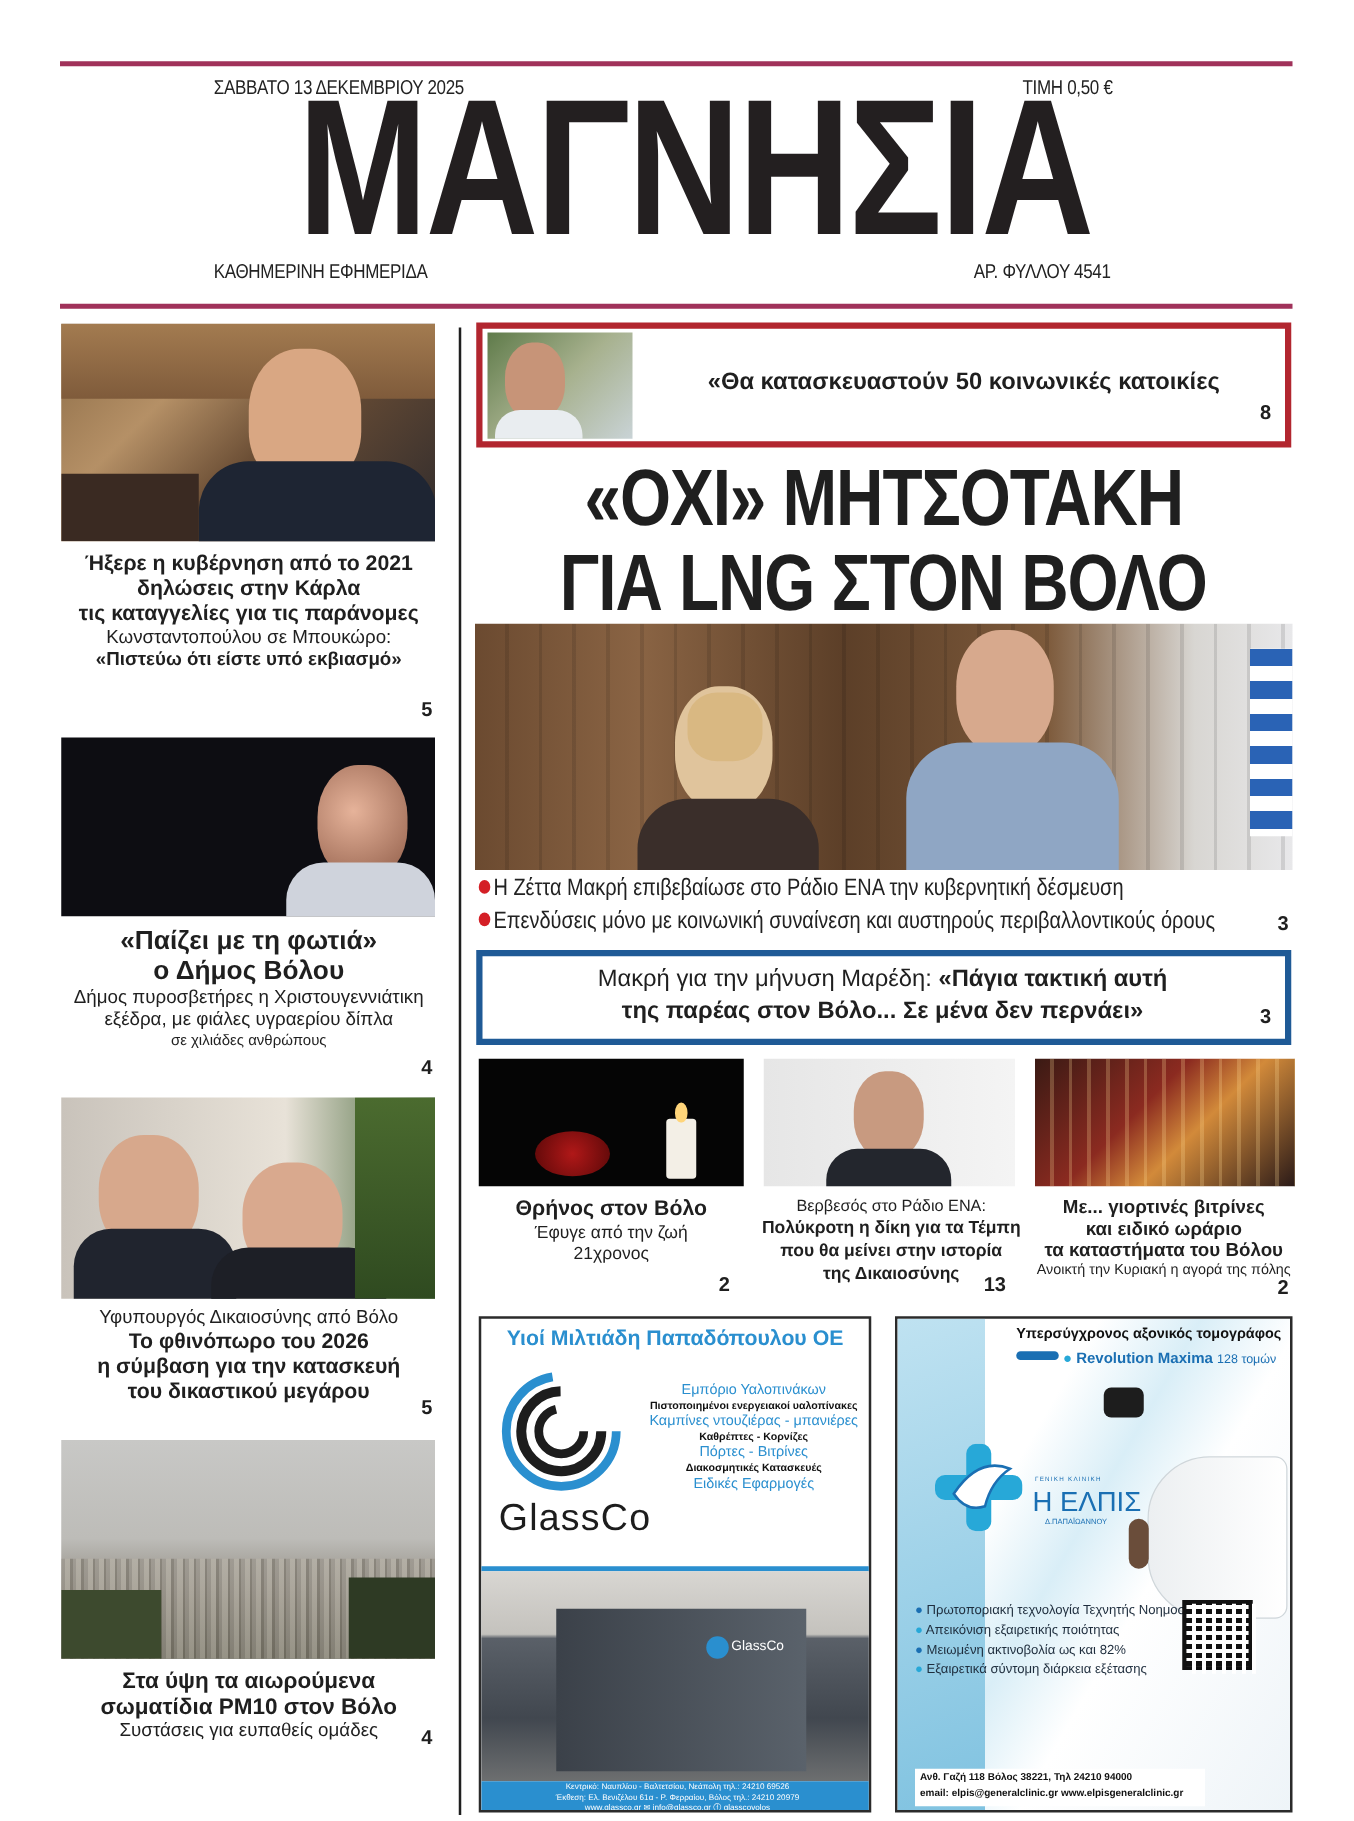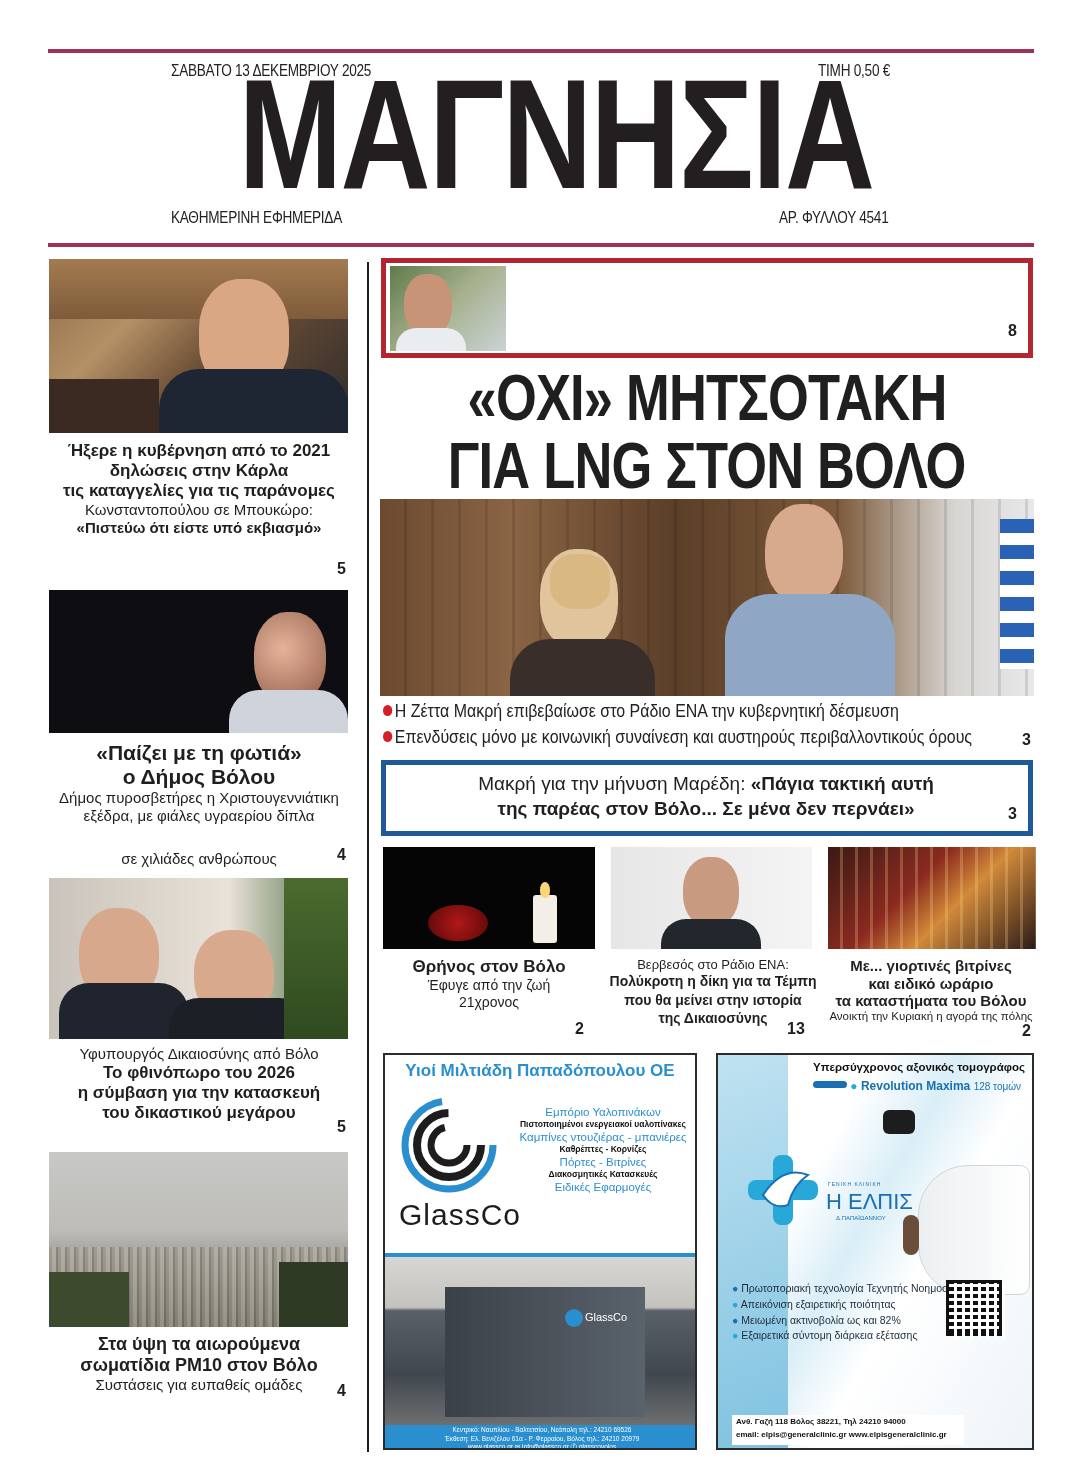--- a/index.html
+++ b/index.html
@@ -105,6 +105,7 @@
     <div style="position:absolute; left:6px; top:62px; width:70px; height:30px; border-radius:20px 20px 0 0; background:#e9edf0;"></div>
   </div>
   <div class="b" style="position:absolute; left:130px; top:30px; width:510px; text-align:center; font-size:19px; line-height:25px;">
+    <div>«Θα κατασκευαστούν 50 κοινωνικές κατοικίες</div>
   </div>
   <div class="pg" style="left:622px; top:59px;">8</div>
 </div>

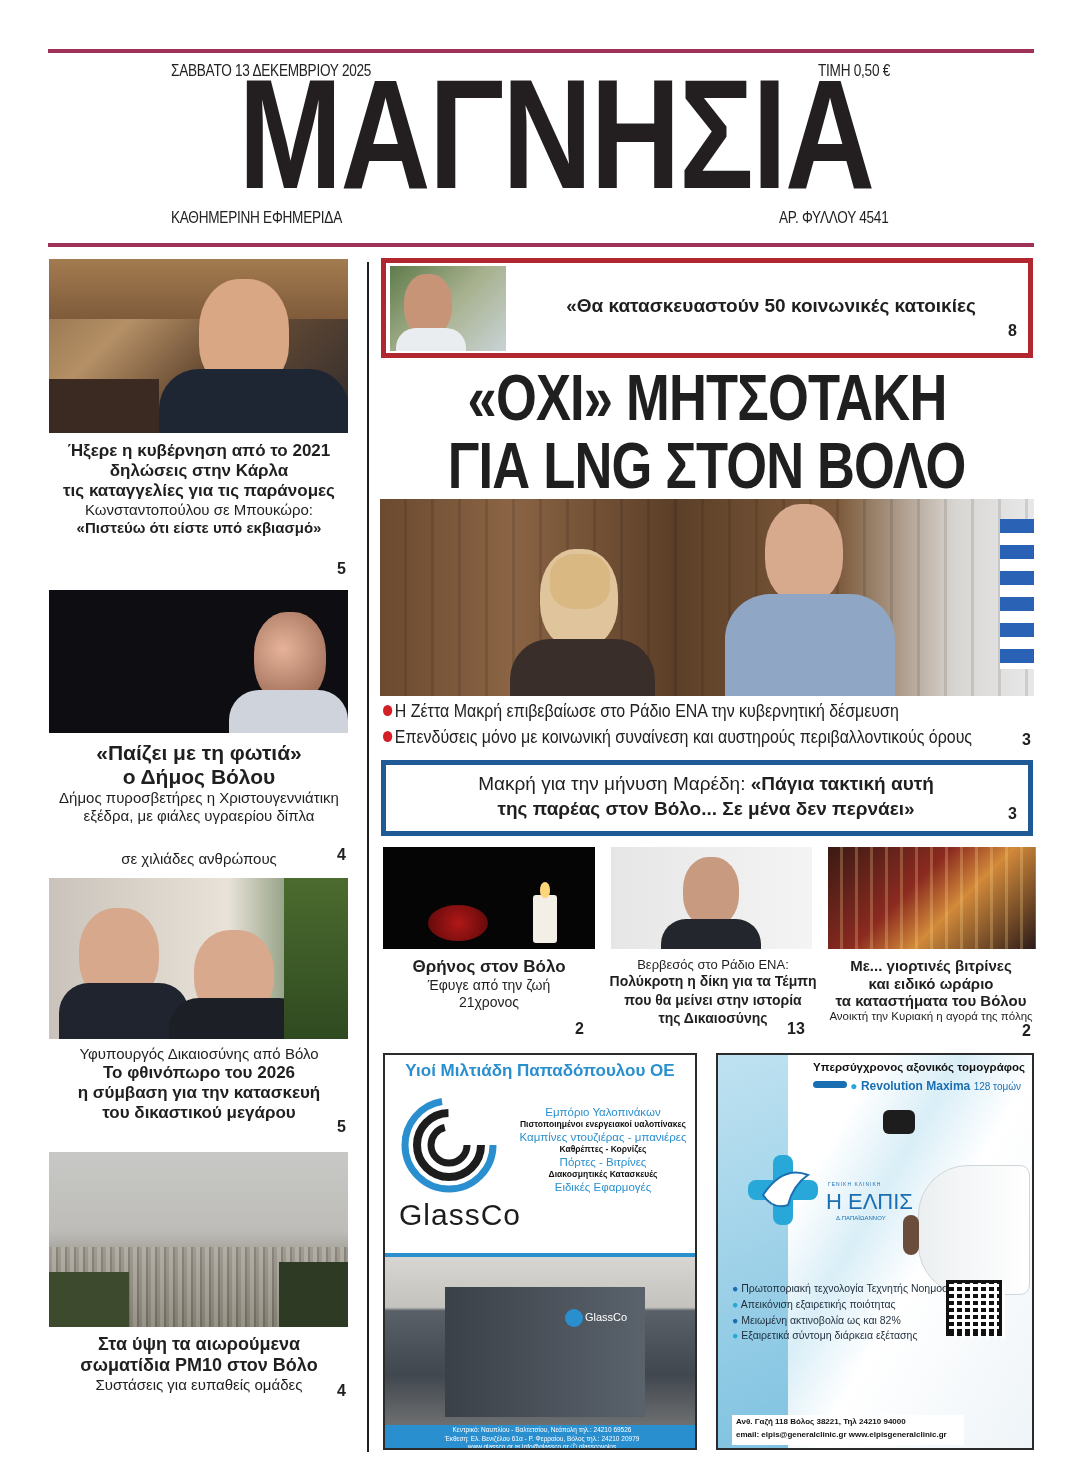--- a/index.html
+++ b/index.html
@@ -68,7 +68,7 @@
   <div class="b" style="font-size:21px; line-height:1.15;">ο Δήμος Βόλου</div>
   <div style="font-size:15px;">Δήμος πυροσβετήρες η Χριστουγεννιάτικη</div>
   <div style="font-size:15px;">εξέδρα, με φιάλες υγραερίου δίπλα</div>
-  <div style="font-size:15px;margin-top:25px;">σε χιλιάδες ανθρώπους</div>
+  <div style="font-size:12px;">σε χιλιάδες ανθρώπους</div>
 </div>
 <div class="pg" style="left:337px; top:846px;">4</div>
 

